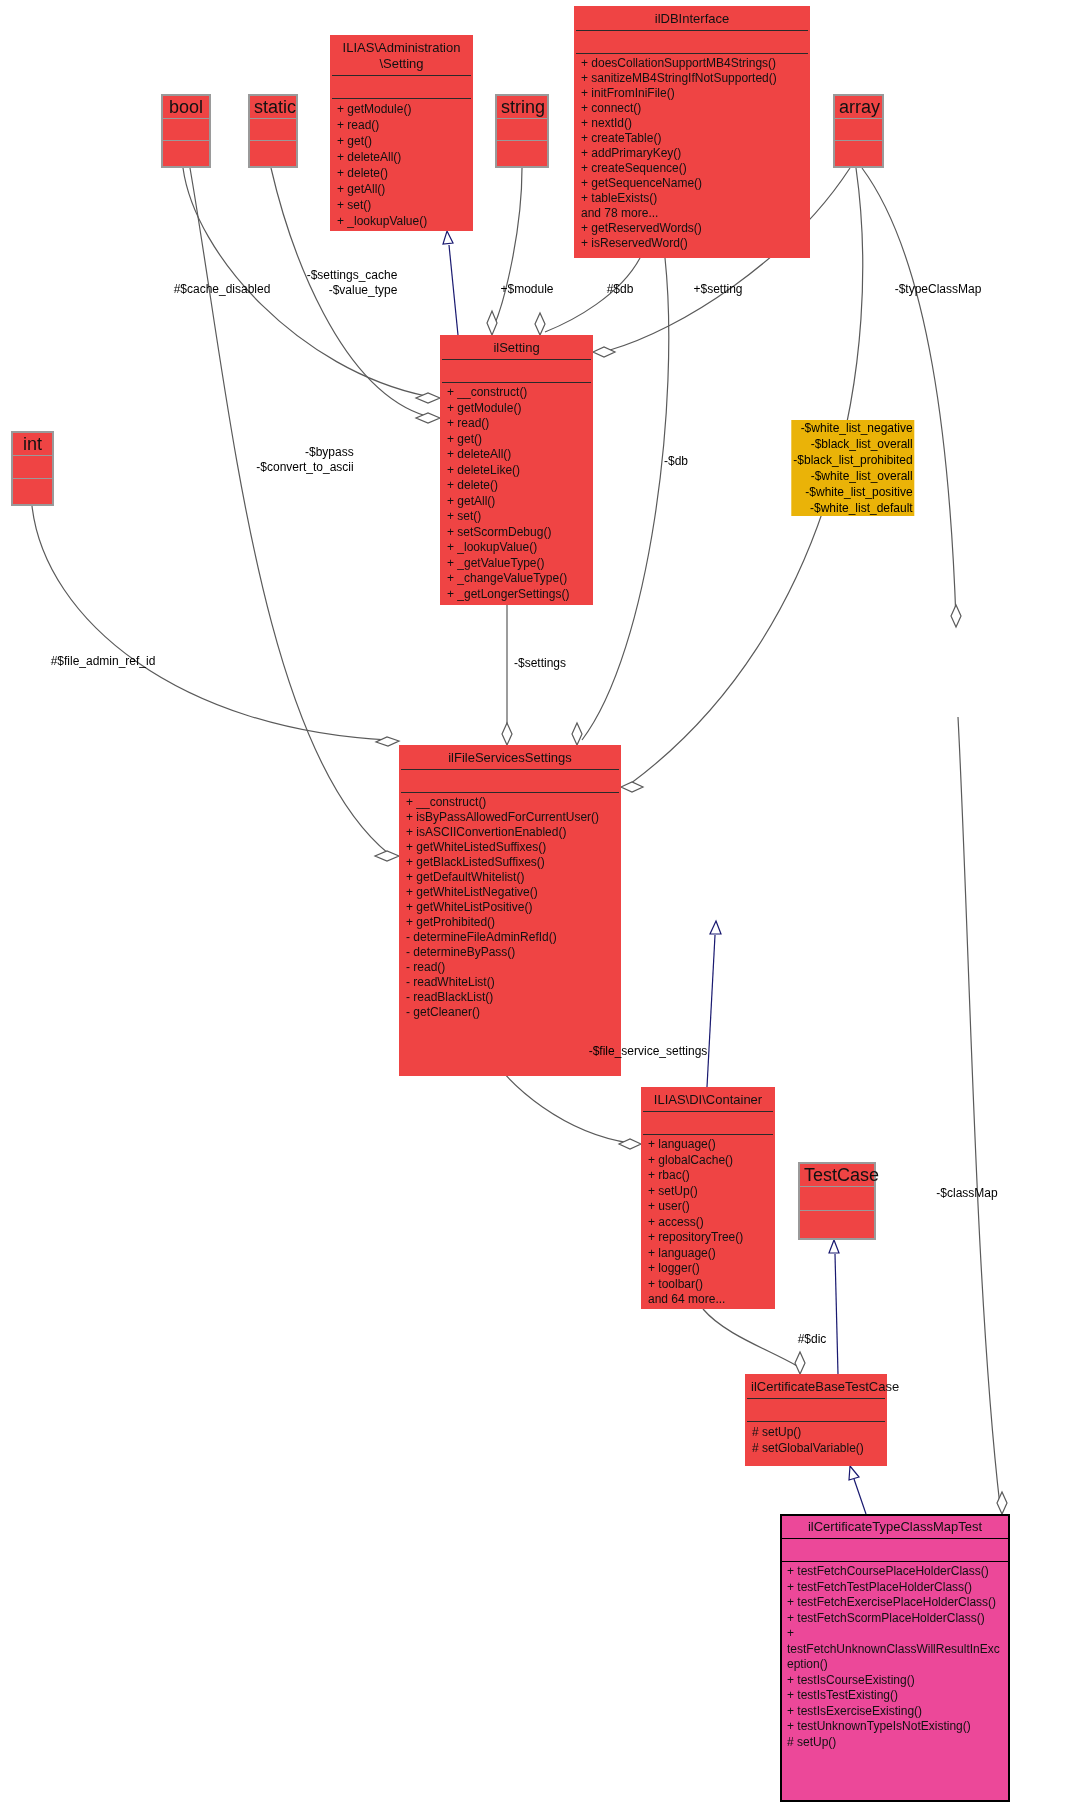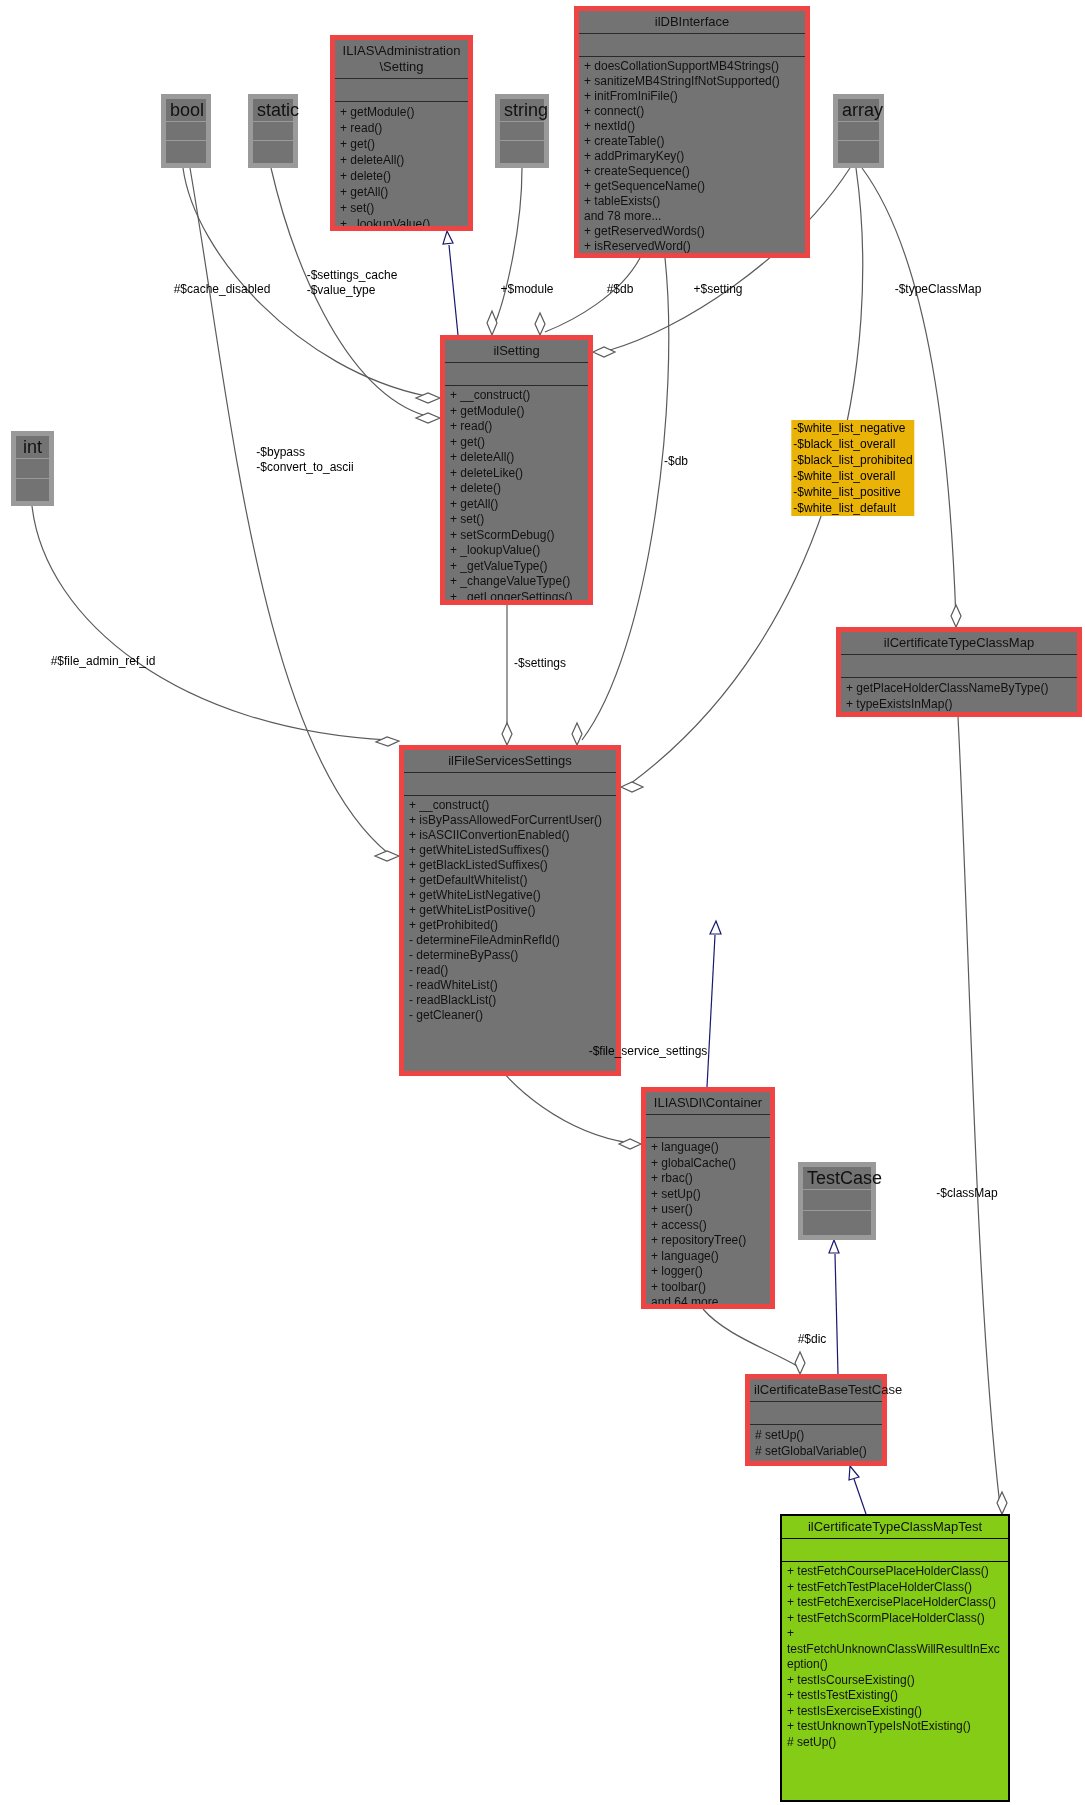--- a/index.html
+++ b/index.html
@@ -10,7 +10,7 @@
   svg.edges{position:absolute;left:0;top:0;z-index:1;}
   .box{
     position:absolute;z-index:2;display:flex;flex-direction:column;
-    background:#737373;border:5px solid #ef4444;box-sizing:border-box;
+    background:#ef4444;border:2px solid #ef4444;box-sizing:border-box;
   }
   .box.muted{border-color:#9a9a9a;}
   .box.selected{background:#84cc16;border:2px solid #000;}

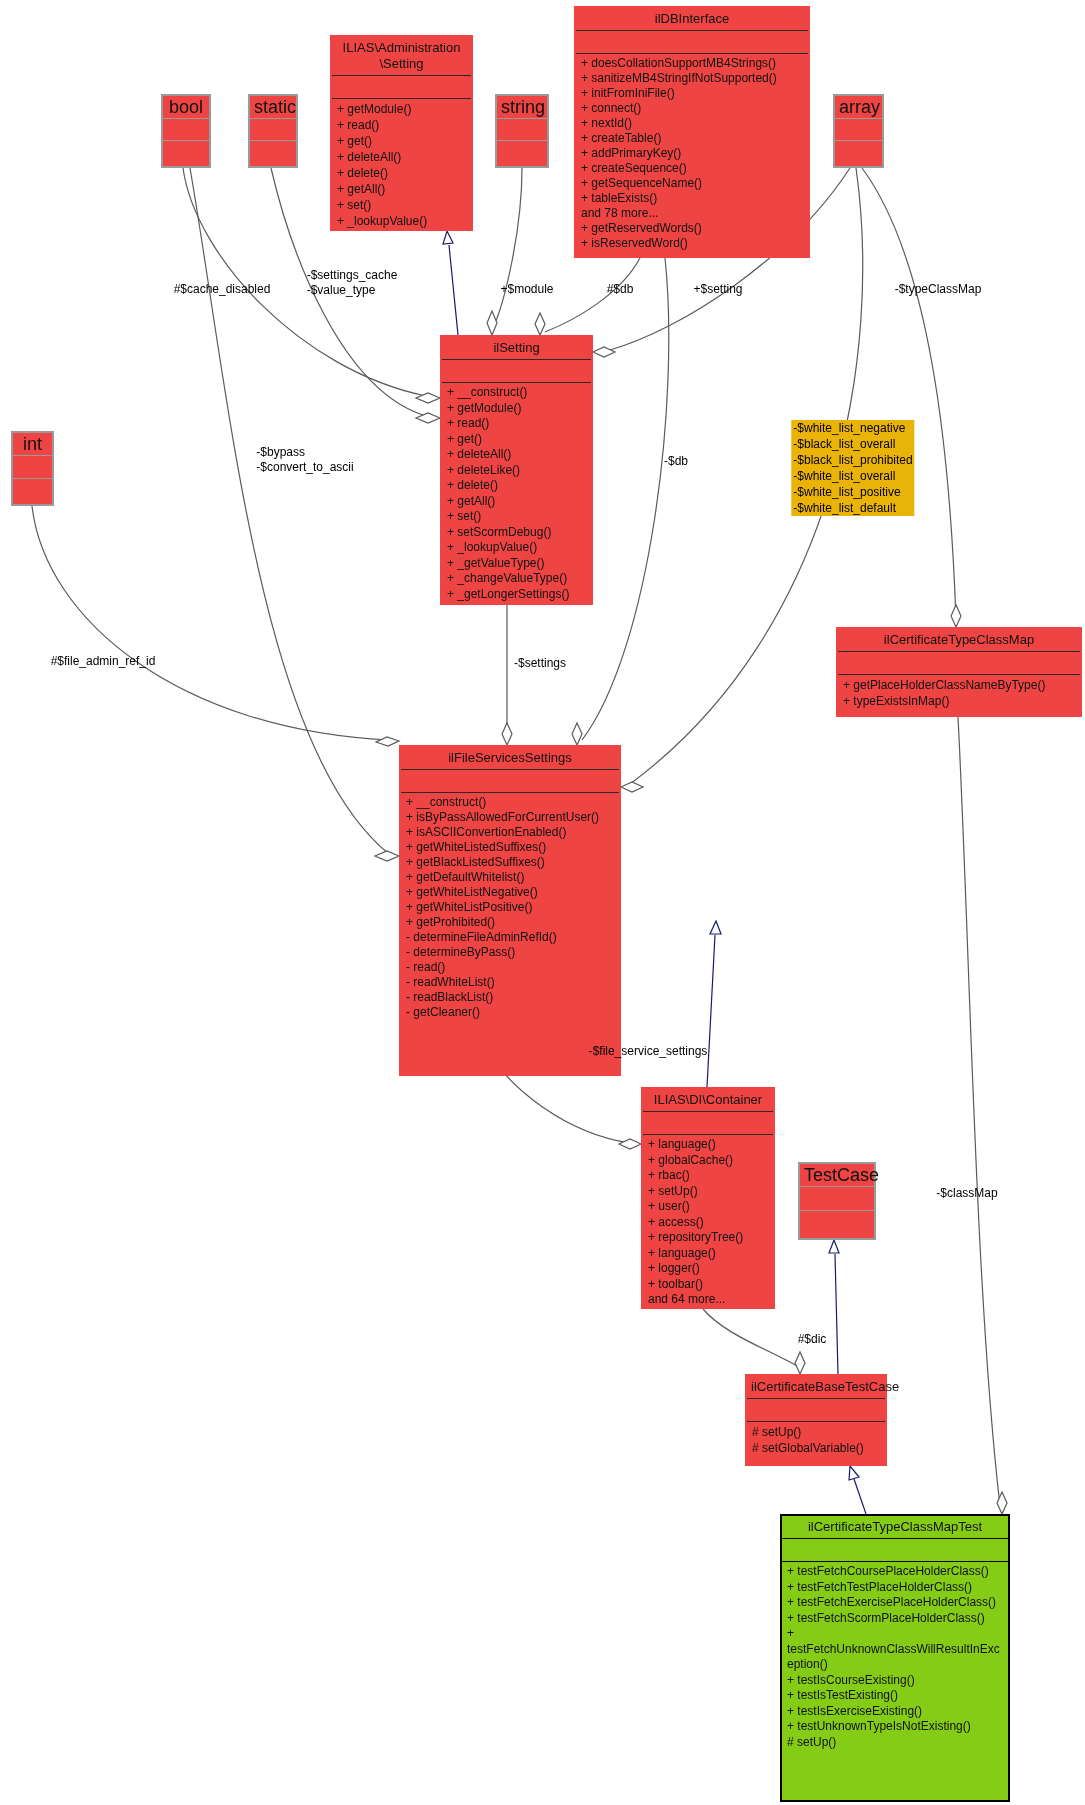--- a/index.html
+++ b/index.html
@@ -30,7 +30,7 @@
   .box.muted .methods{flex:1 1 auto;}
   .elabel{
     position:absolute;z-index:3;font-size:12px;line-height:15px;color:#000;
-    transform:translateX(-50%);text-align:left;white-space:nowrap;
+    transform:translateX(-50%);text-align:right;white-space:nowrap;
   }
   .elabel.bg{background:#eab308;padding:0 2px;}
 </style>

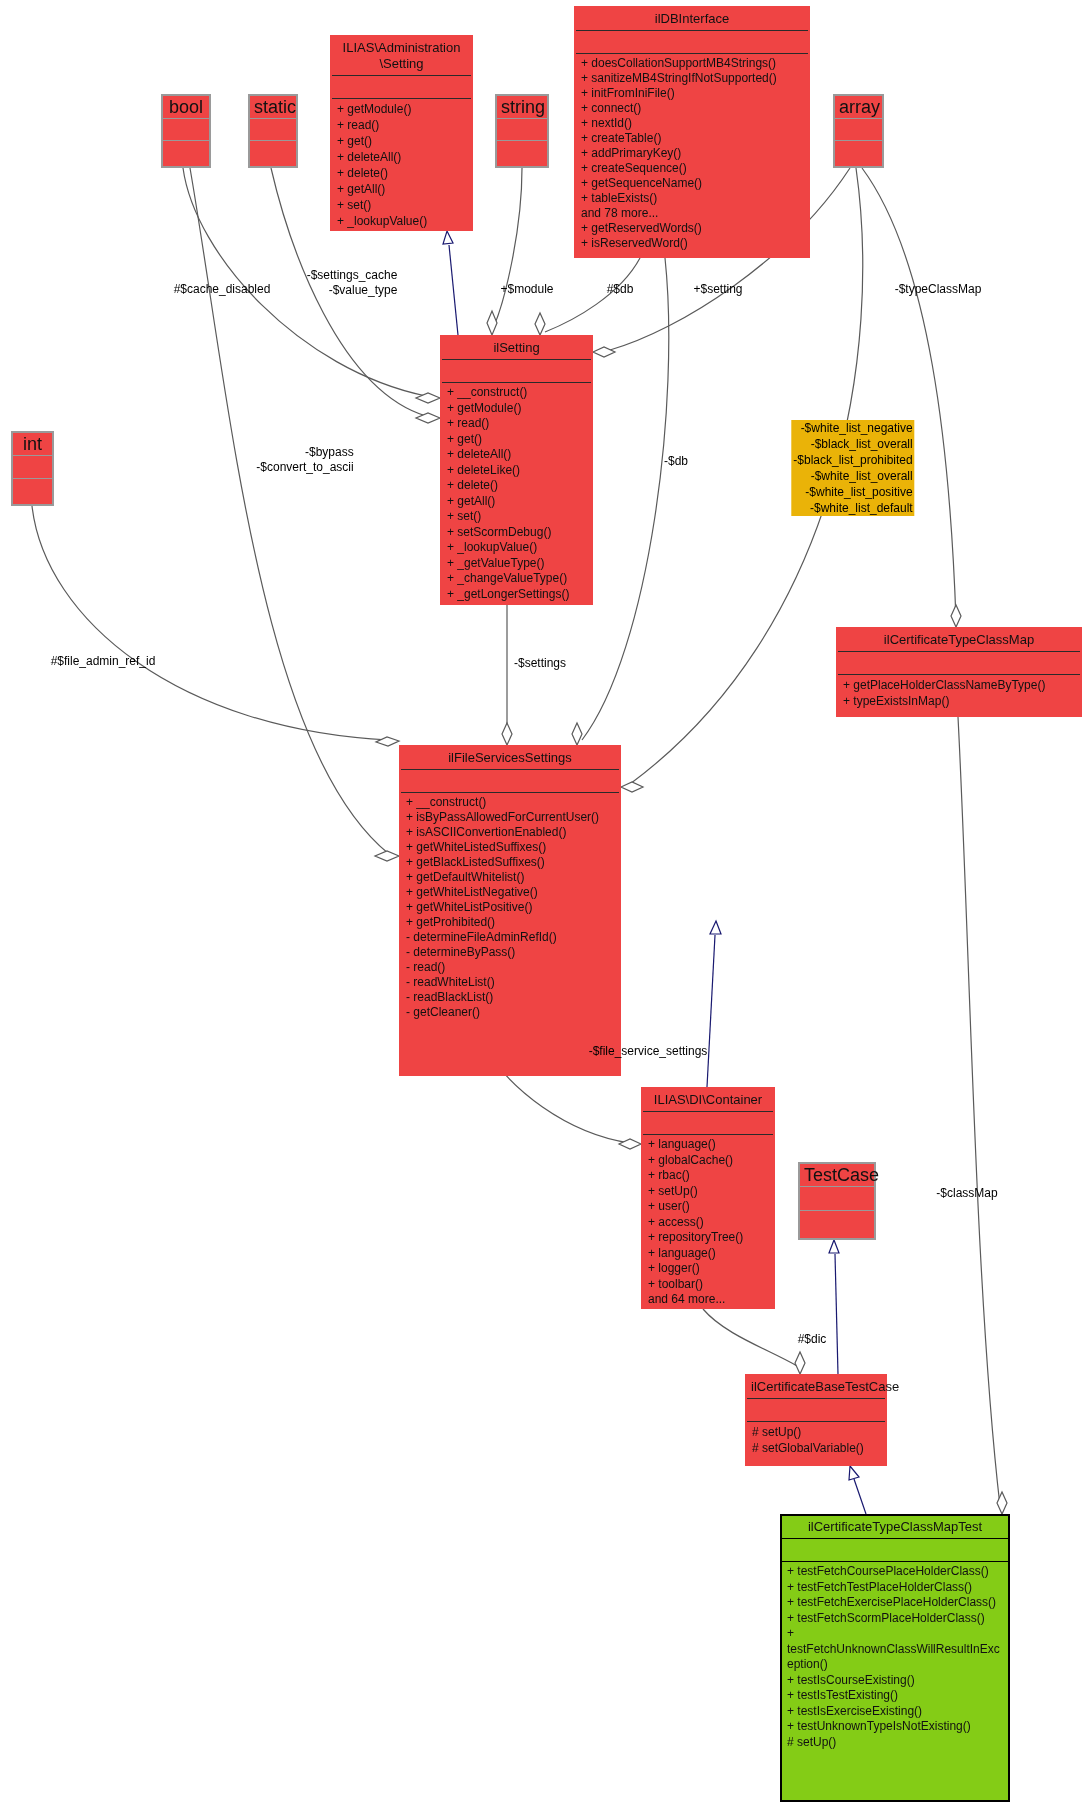--- a/index.html
+++ b/index.html
@@ -178,15 +178,6 @@
     <div class="methods"></div>
   </div>
 
-  <div class="box" style="left:836px;top:627px;width:246px;height:90px">
-    <div class="title">ilCertificateTypeClassMap</div>
-    <div class="attrs"></div>
-    <div class="methods" style="line-height:16px">
-
-    <div class="m">+ getPlaceHolderClassNameByType()</div>
-        <div class="m">+ typeExistsInMap()</div>
-      </div>
-  </div>
 
   <div class="box" style="left:399px;top:745px;width:222px;height:331px">
     <div class="title">ilFileServicesSettings</div>

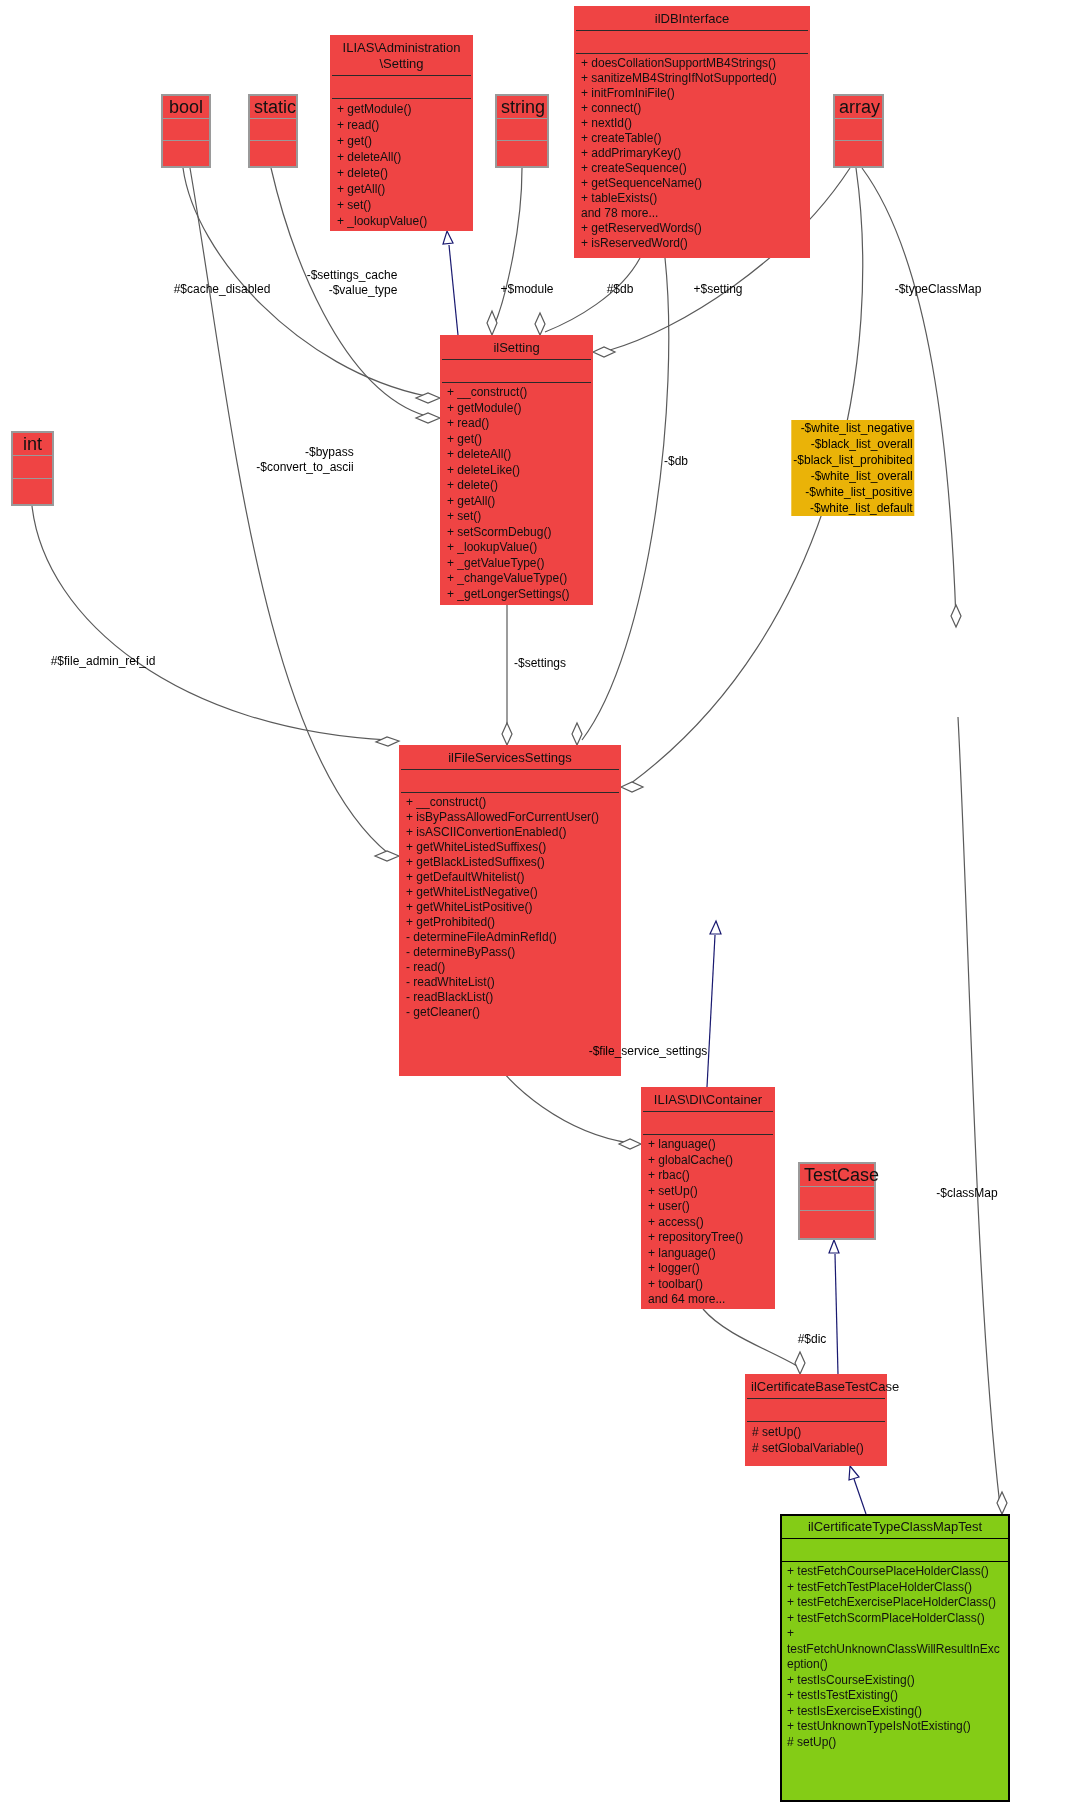--- a/index.html
+++ b/index.html
@@ -13,7 +13,7 @@
     background:#ef4444;border:2px solid #ef4444;box-sizing:border-box;
   }
   .box.muted{border-color:#9a9a9a;}
-  .box.selected{background:#84cc16;border:2px solid #000;}
+  .box.selected{background:#ec4899;border:2px solid #000;}
   .box .title{
     flex:0 0 auto;text-align:center;font-size:13px;line-height:16px;
     padding:3px 4px;border-bottom:1px solid inherit;

